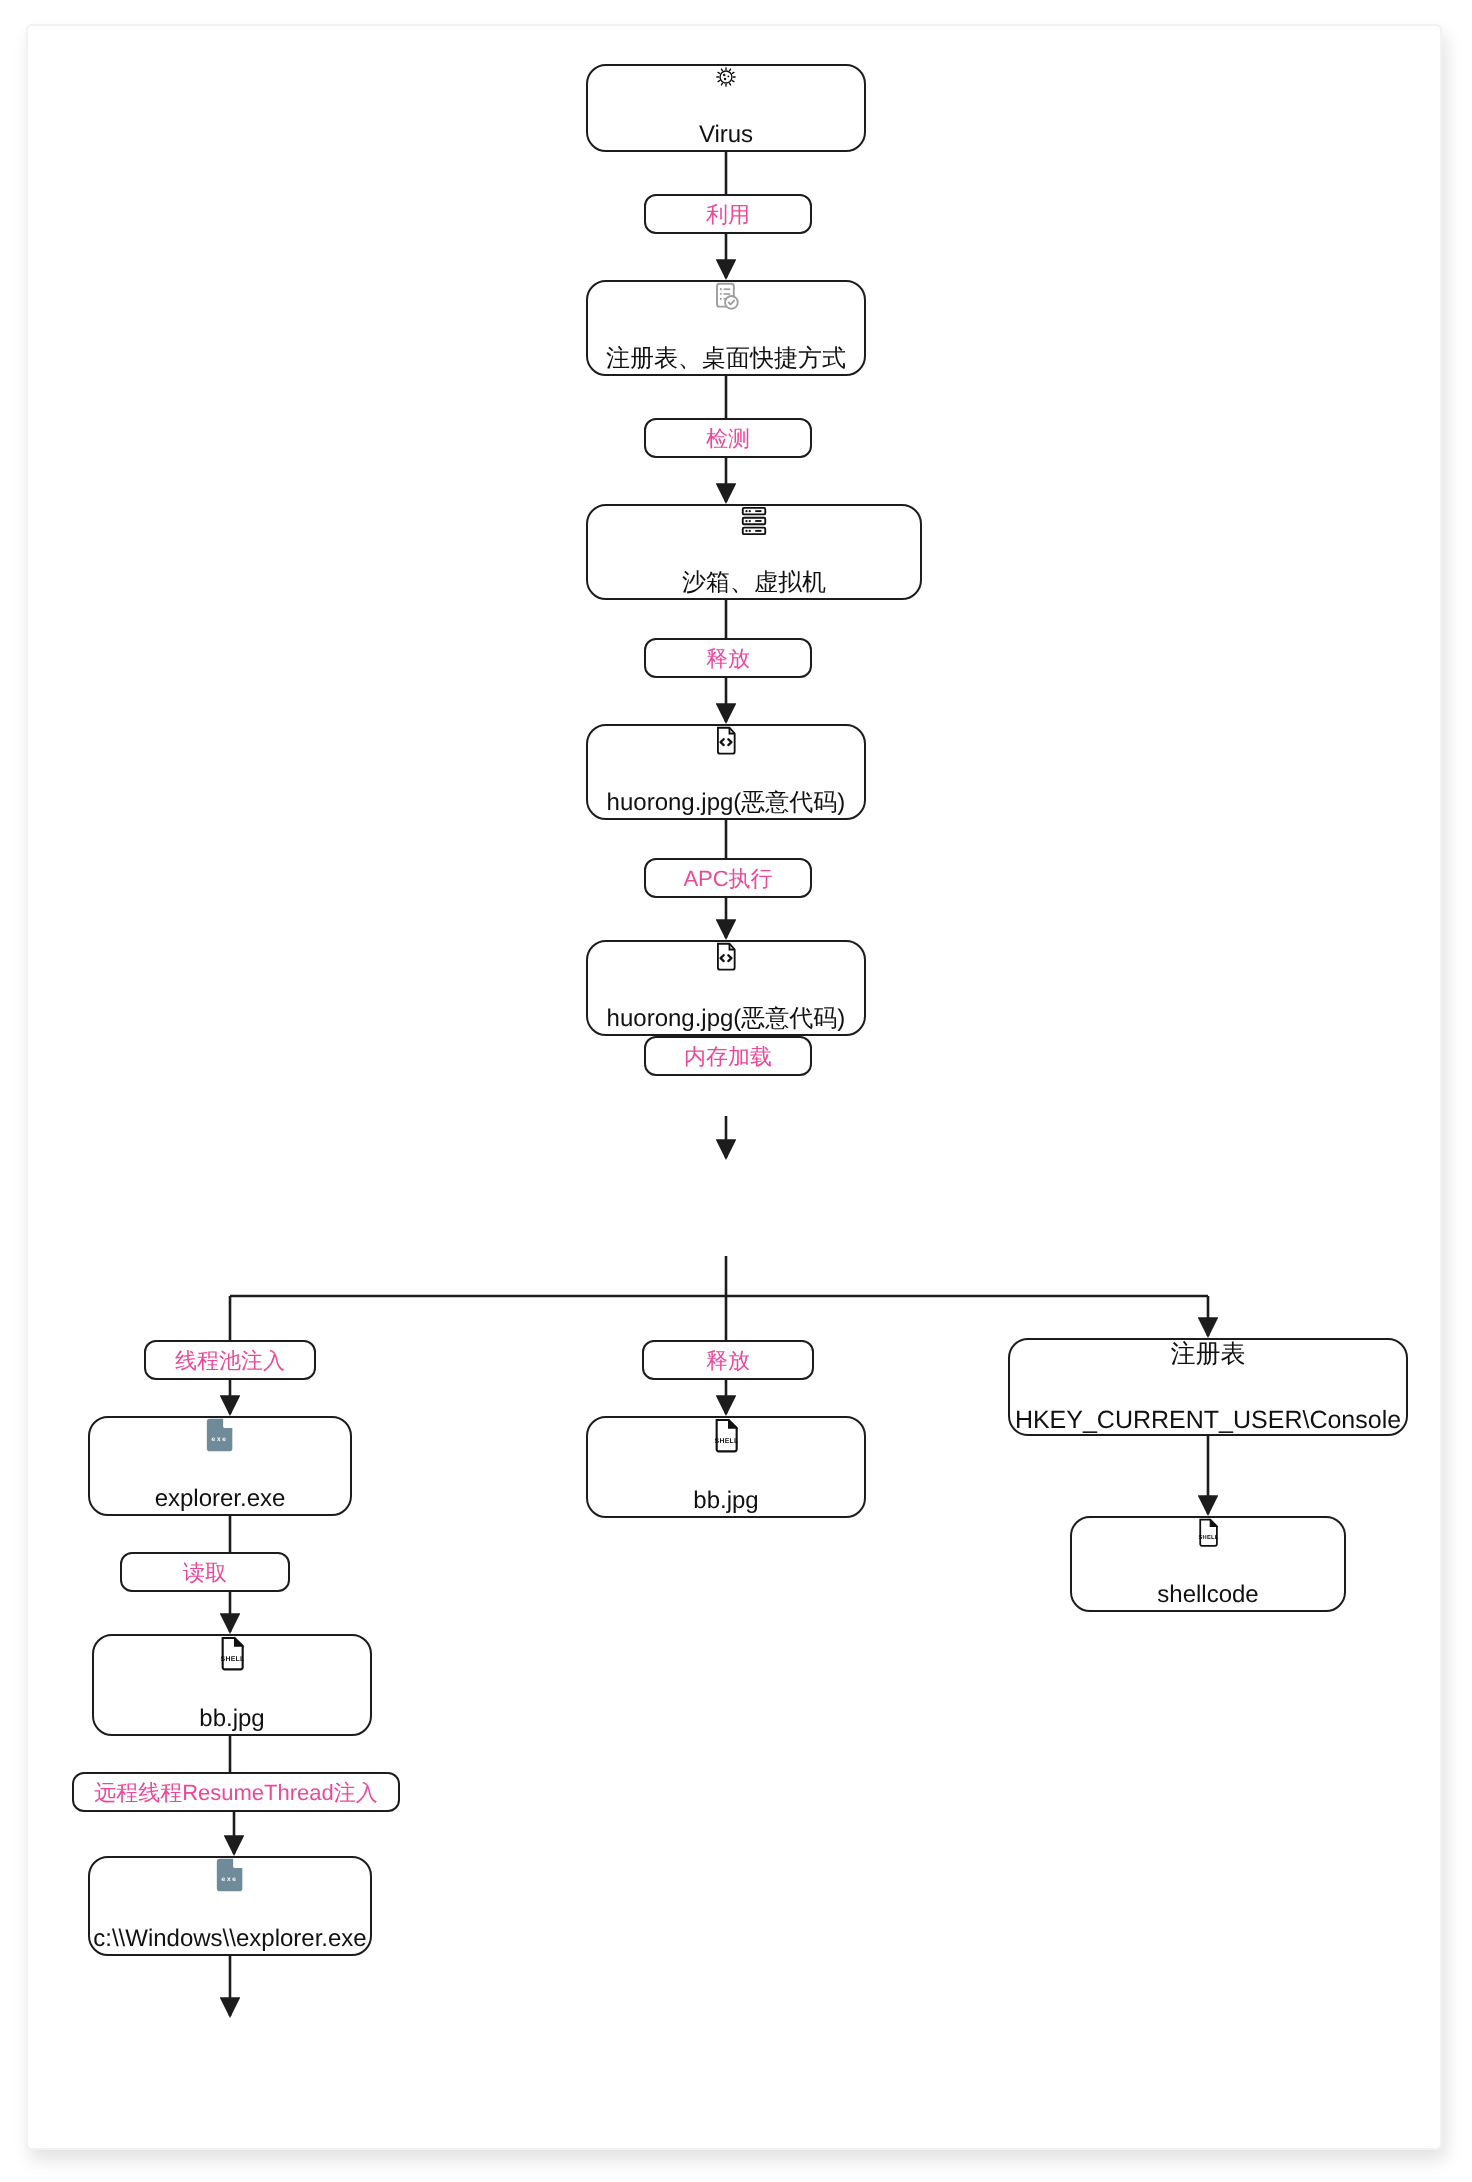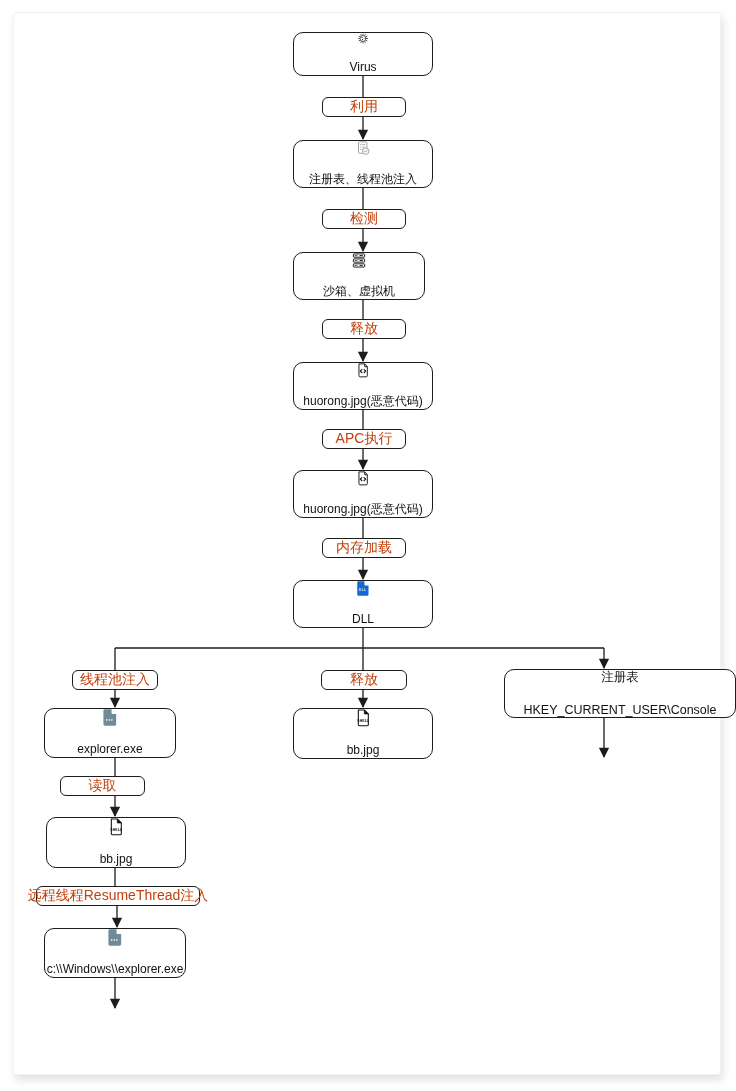--- a/index.html
+++ b/index.html
@@ -14,7 +14,7 @@
   .nt{font-size:12px;color:#111;line-height:15px;white-space:nowrap;text-align:center}
   .reg .nt{font-size:12.5px;line-height:17px}
   .elabel{position:absolute;height:20px;display:flex;align-items:center;justify-content:center;
-          background:#fff;border:1.2px solid #1c1c1c;border-radius:6px;font-size:14px;color:#c2410c;white-space:nowrap}
+          background:#fff;border:1.2px solid #1c1c1c;border-radius:6px;font-size:11px;color:#ec4899;white-space:nowrap}
   svg.ic{display:block}
 </style>
 </head>

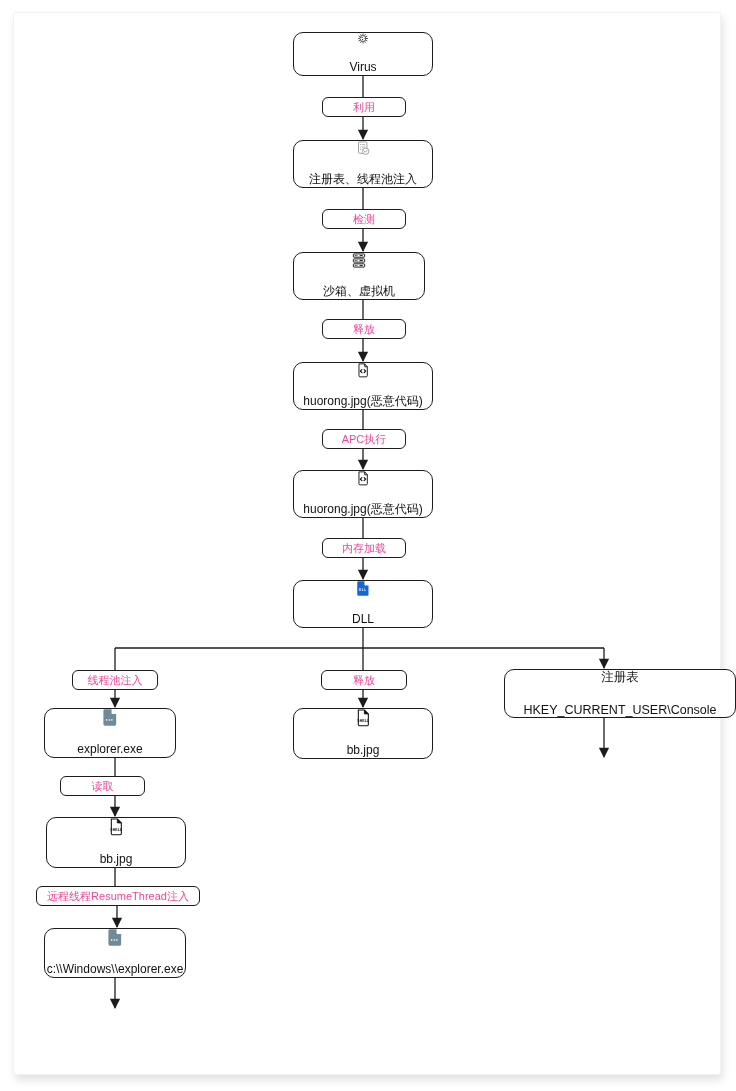--- a/index.html
+++ b/index.html
@@ -92,7 +92,7 @@
       <circle cx="17.5" cy="17" r="5.3" fill="#fff" stroke="#9e9e9e" stroke-width="1.6"></circle>
       <path d="M15.1 17 l1.7 1.7 l3-3.2" fill="none" stroke="#9e9e9e" stroke-width="1.6" stroke-linecap="round" stroke-linejoin="round"></path>
     </svg>
-    <div class="nt">注册表、线程池注入</div>
+    <div class="nt">注册表、桌面快捷方式</div>
   </div>
 
   <div class="node" style="left:293px;top:252px;width:132px;height:48px">

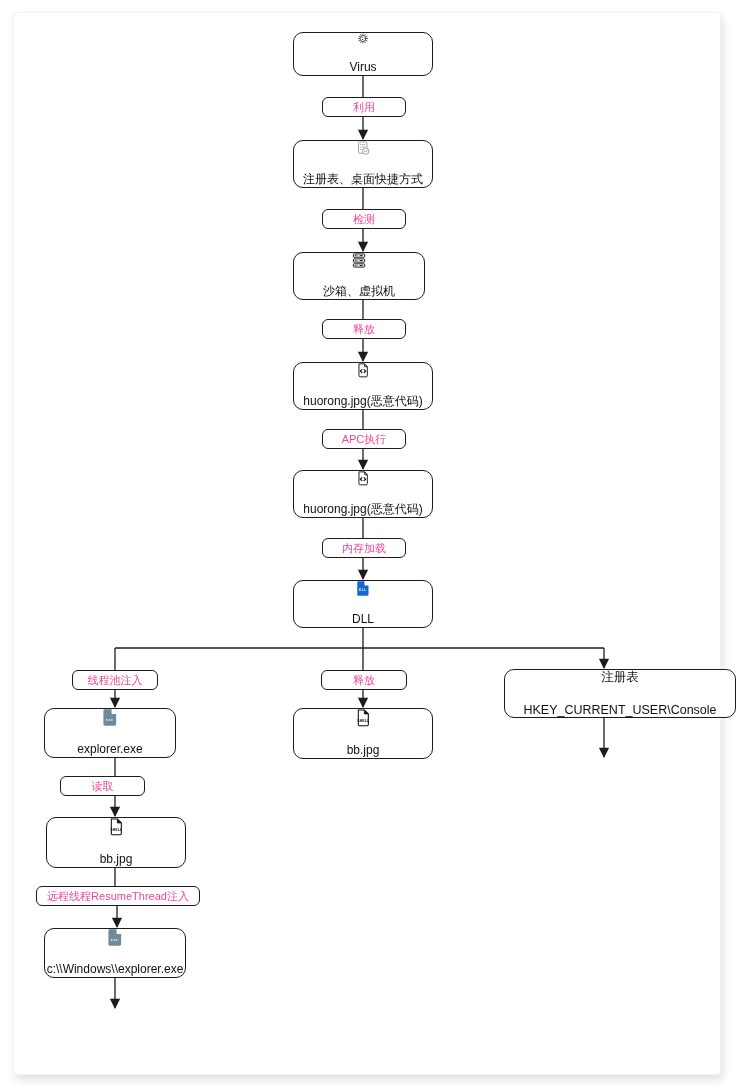--- a/index.html
+++ b/index.html
@@ -95,7 +95,7 @@
     <div class="nt">注册表、桌面快捷方式</div>
   </div>
 
-  <div class="node" style="left:293px;top:252px;width:132px;height:48px">
+  <div class="node" style="left:293px;top:252px;width:168px;height:48px">
     <svg class="ic" width="26" height="24" viewBox="0 0 26 24">
       <g fill="none" stroke="#111" stroke-width="1.5">
         <rect x="4" y="1.5" width="18" height="5.2" rx="1"></rect>

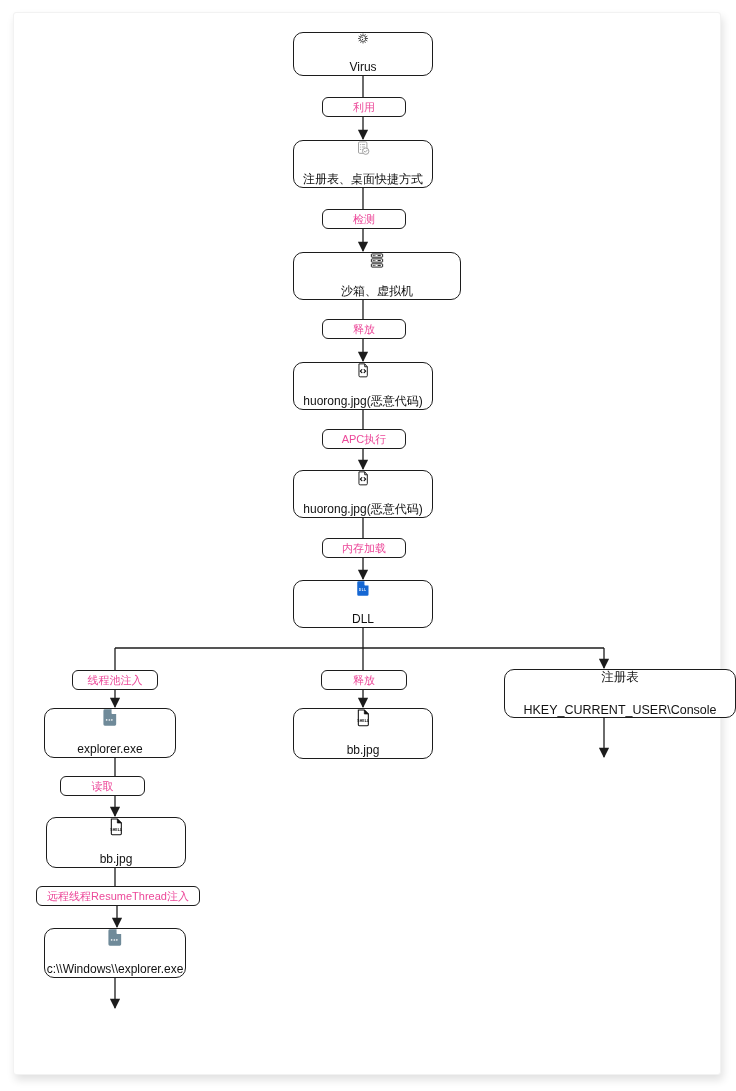--- a/index.html
+++ b/index.html
@@ -198,7 +198,7 @@
   <div class="elabel" style="left:322px;top:209px;width:84px">检测</div>
   <div class="elabel" style="left:322px;top:319px;width:84px">释放</div>
   <div class="elabel" style="left:322px;top:429px;width:84px">APC执行</div>
-  <div class="elabel" style="left:322px;top:538px;width:84px">内存加载</div>
+  <div class="elabel" style="left:322px;top:518px;width:84px">内存加载</div>
 </div>
 
 </body></html>

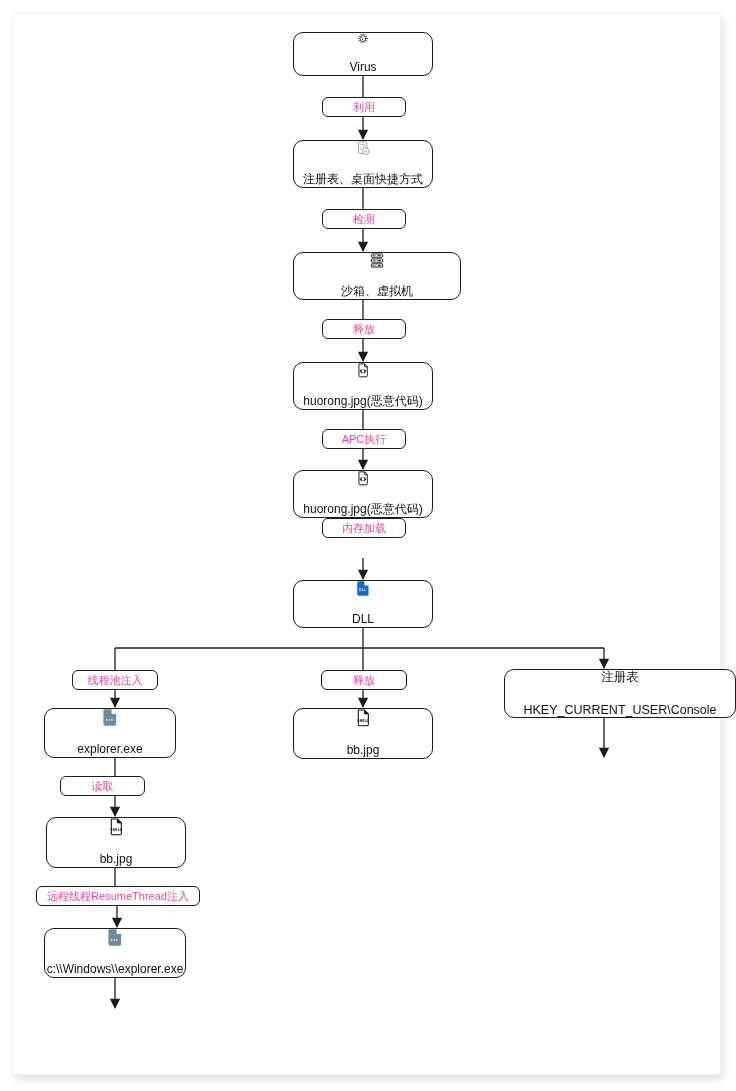--- a/index.html
+++ b/index.html
@@ -137,13 +137,6 @@
     <div class="nt">huorong.jpg(恶意代码)</div>
   </div>
 
-  <div class="node" style="left:293px;top:580px;width:140px;height:48px">
-    <svg class="ic" width="25" height="27" viewBox="0 0 22 24">
-      <path d="M3 0.5 H12.5 V6 a1 1 0 0 0 1 1 H19 v14.5 a2 2 0 0 1 -2 2 H3 a2 2 0 0 1 -2 -2 V2.5 a2 2 0 0 1 2 -2 Z" fill="#1567d3"></path>
-      <text x="10" y="16.5" font-size="4.6" font-weight="bold" fill="#ffffff" text-anchor="middle" letter-spacing="1.2">DLL</text>
-    </svg>
-    <div class="nt">DLL</div>
-  </div>
 
   <div class="elabel" style="left:72px;top:670px;width:86px">线程池注入</div>
 

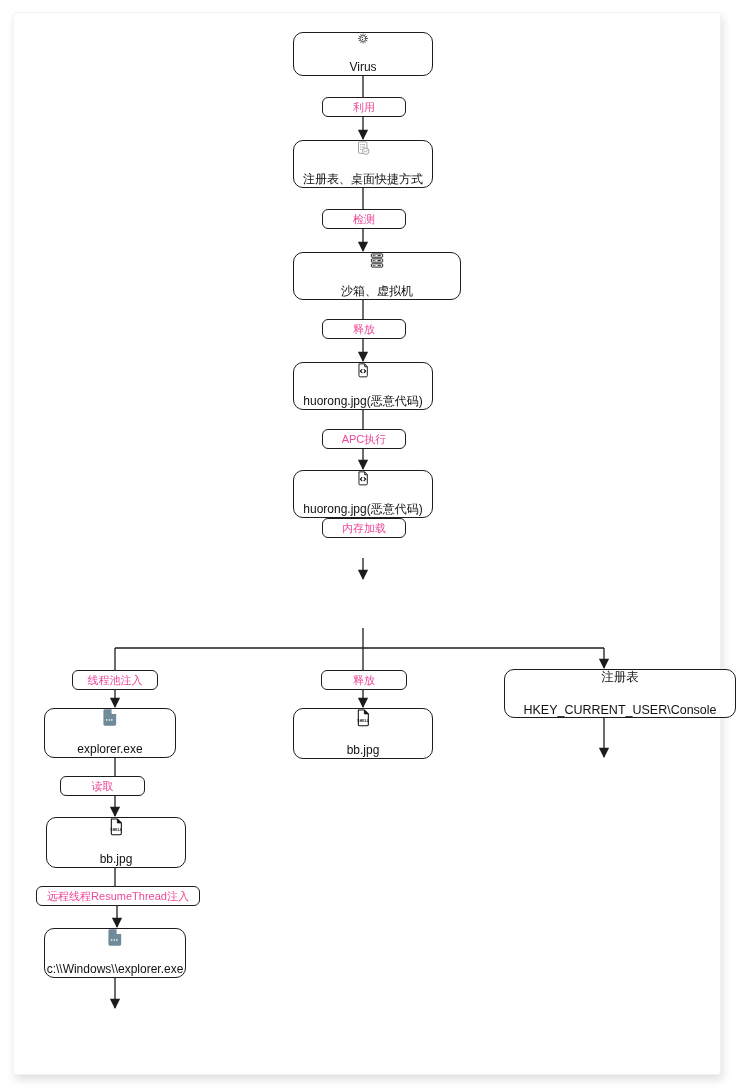--- a/index.html
+++ b/index.html
@@ -181,7 +181,7 @@
     <div class="nt">bb.jpg</div>
   </div>
 
-  <div class="node reg" style="left:504px;top:669px;width:232px;height:49px">
+  <div class="node reg" style="left:504px;top:669px;width:200px;height:49px">
     <div class="nt">注册表</div>
     <div class="nt">HKEY_CURRENT_USER\Console</div>
   </div>

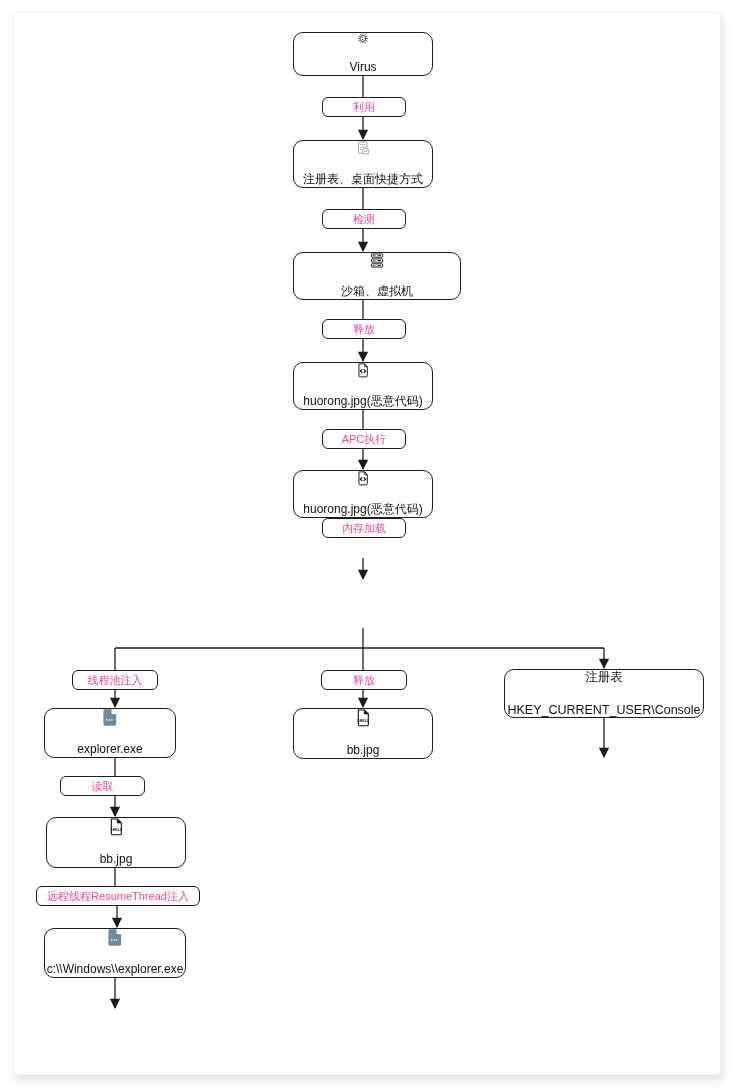--- a/index.html
+++ b/index.html
@@ -186,6 +186,14 @@
     <div class="nt">HKEY_CURRENT_USER\Console</div>
   </div>
 
+  <div class="node" style="left:535px;top:758px;width:138px;height:48px">
+    <svg class="ic" width="24" height="27" viewBox="0 0 24 27">
+      <path d="M5 1.5 H14 L20 7.5 V23.5 a1.5 1.5 0 0 1 -1.5 1.5 H6.5 A1.5 1.5 0 0 1 5 23.5 Z" fill="none" stroke="#111" stroke-width="1.6"></path>
+      <path d="M14 1.5 V7.5 H20 Z" fill="#111" stroke="#111" stroke-width="1"></path>
+      <text x="12.4" y="19" font-size="5.2" font-weight="bold" fill="#111" text-anchor="middle" letter-spacing="0.2">SHELL</text>
+    </svg>
+    <div class="nt">shellcode</div>
+  </div>
 
   <div class="elabel" style="left:322px;top:97px;width:84px">利用</div>
   <div class="elabel" style="left:322px;top:209px;width:84px">检测</div>

